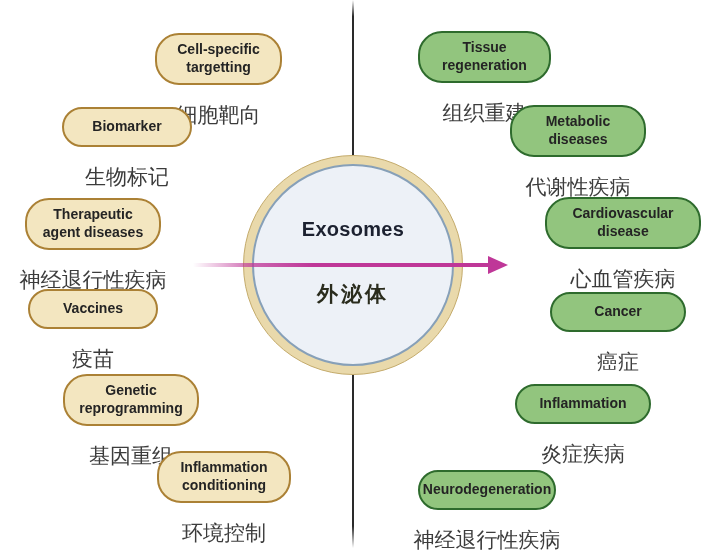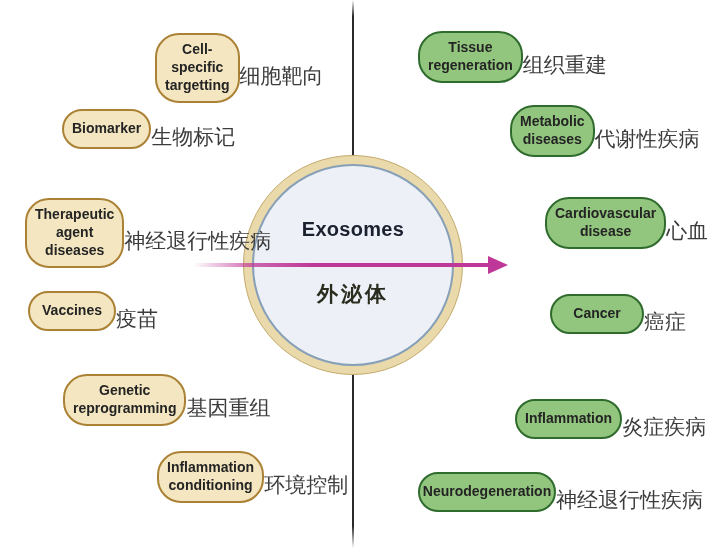--- a/index.html
+++ b/index.html
@@ -44,7 +44,7 @@
     border-left:20px solid #bf3798;
   }
   
-  .item{position:absolute;display:flex;flex-direction:row;align-items:center;z-index:3;}
+  .item{position:absolute;display:flex;flex-direction:column;align-items:center;z-index:3;}
   .bubble{
     width:100%;box-sizing:border-box;border-radius:24px;
     display:flex;align-items:center;justify-content:center;text-align:center;

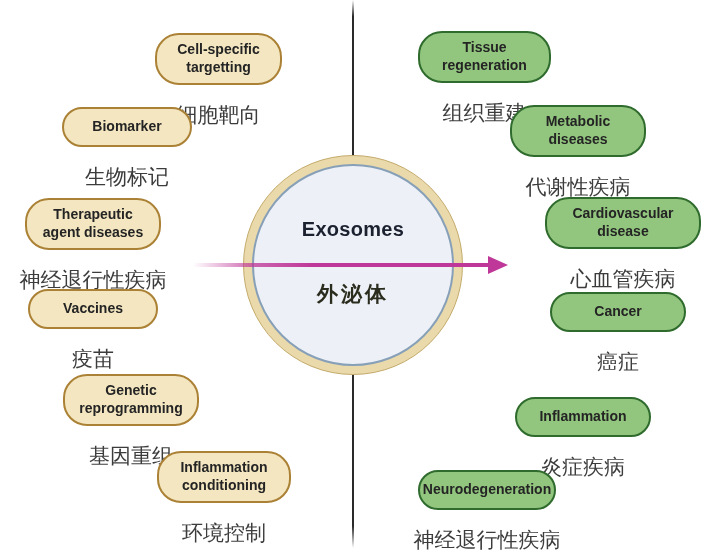--- a/index.html
+++ b/index.html
@@ -65,7 +65,7 @@
   .r2{left:510px;top:105px;width:136px;}
   .r3{left:545px;top:197px;width:156px;}
   .r4{left:550px;top:292px;width:136px;}
-  .r5{left:515px;top:397px;width:136px;}
+  .r5{left:515px;top:384px;width:136px;}
   .r6{left:418px;top:470px;width:138px;}
   .r6 .bubble{padding:6px 3px;}
 </style>

